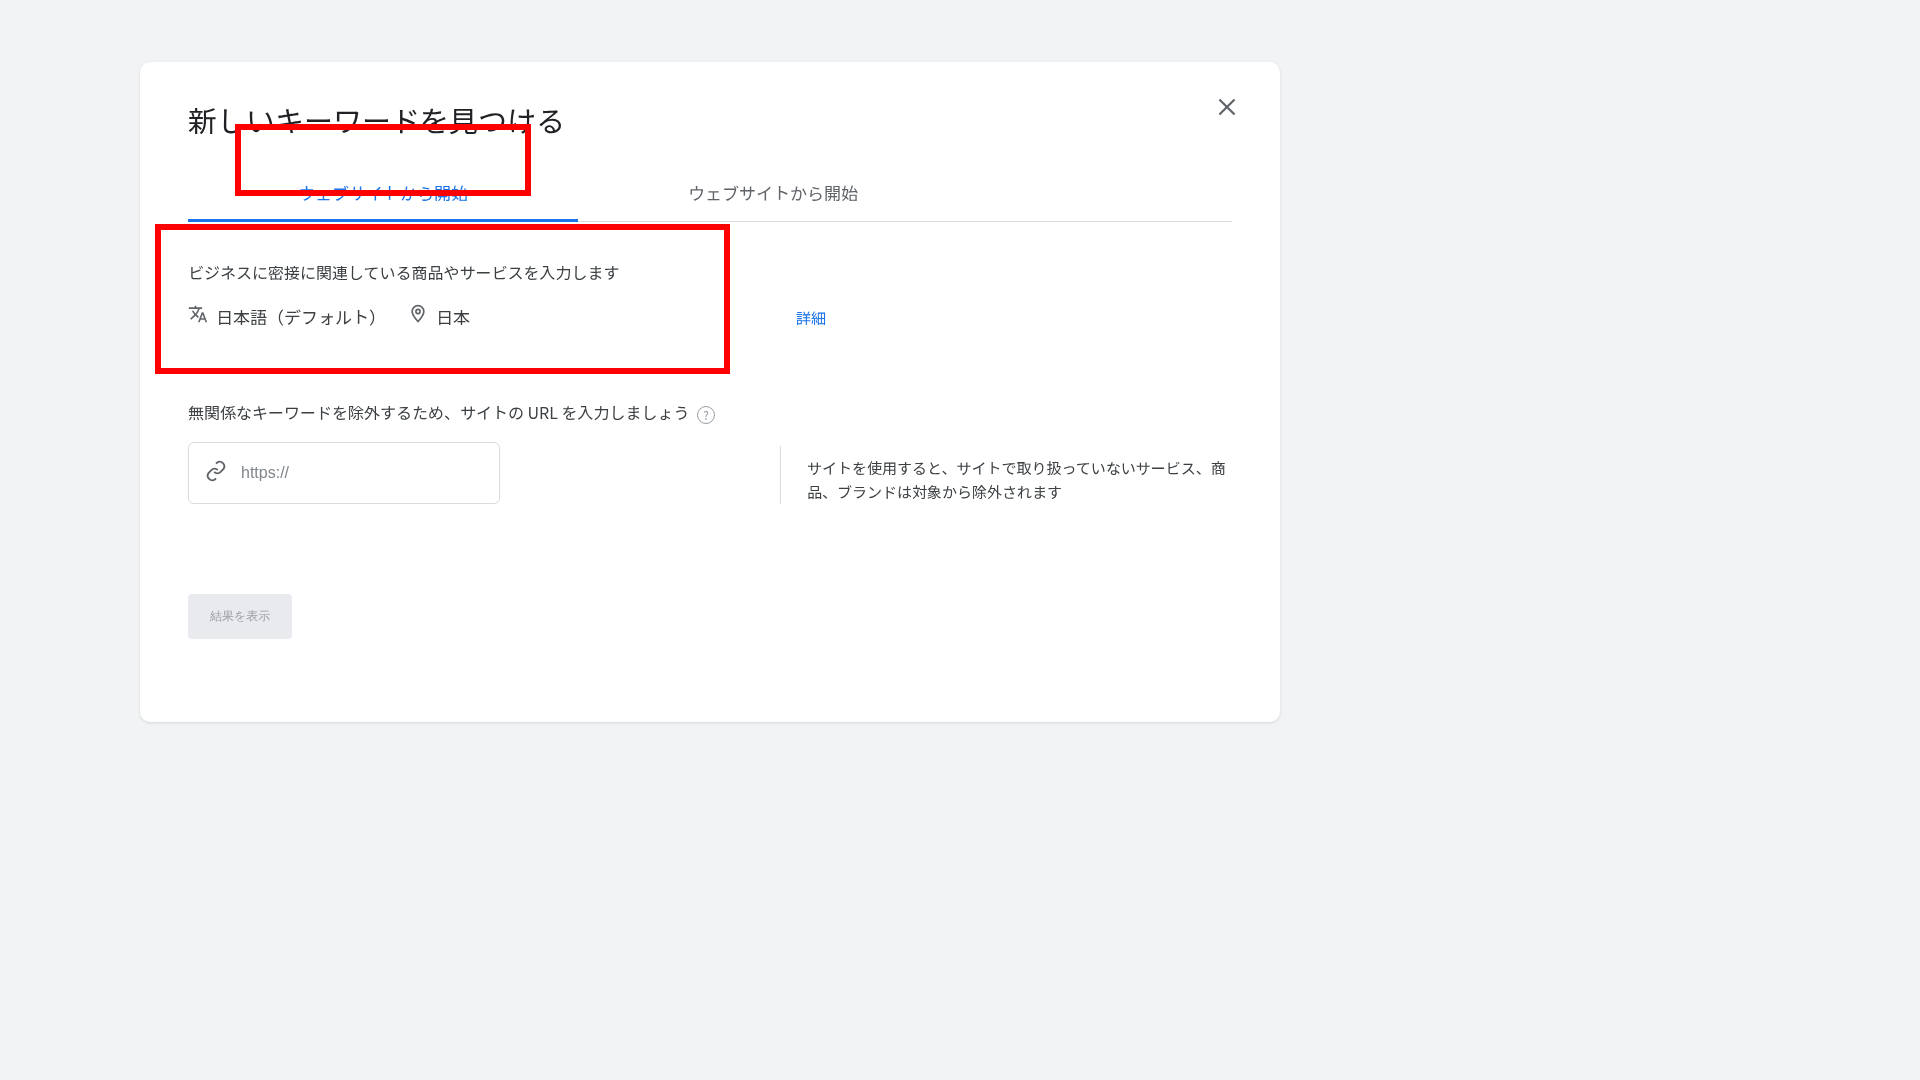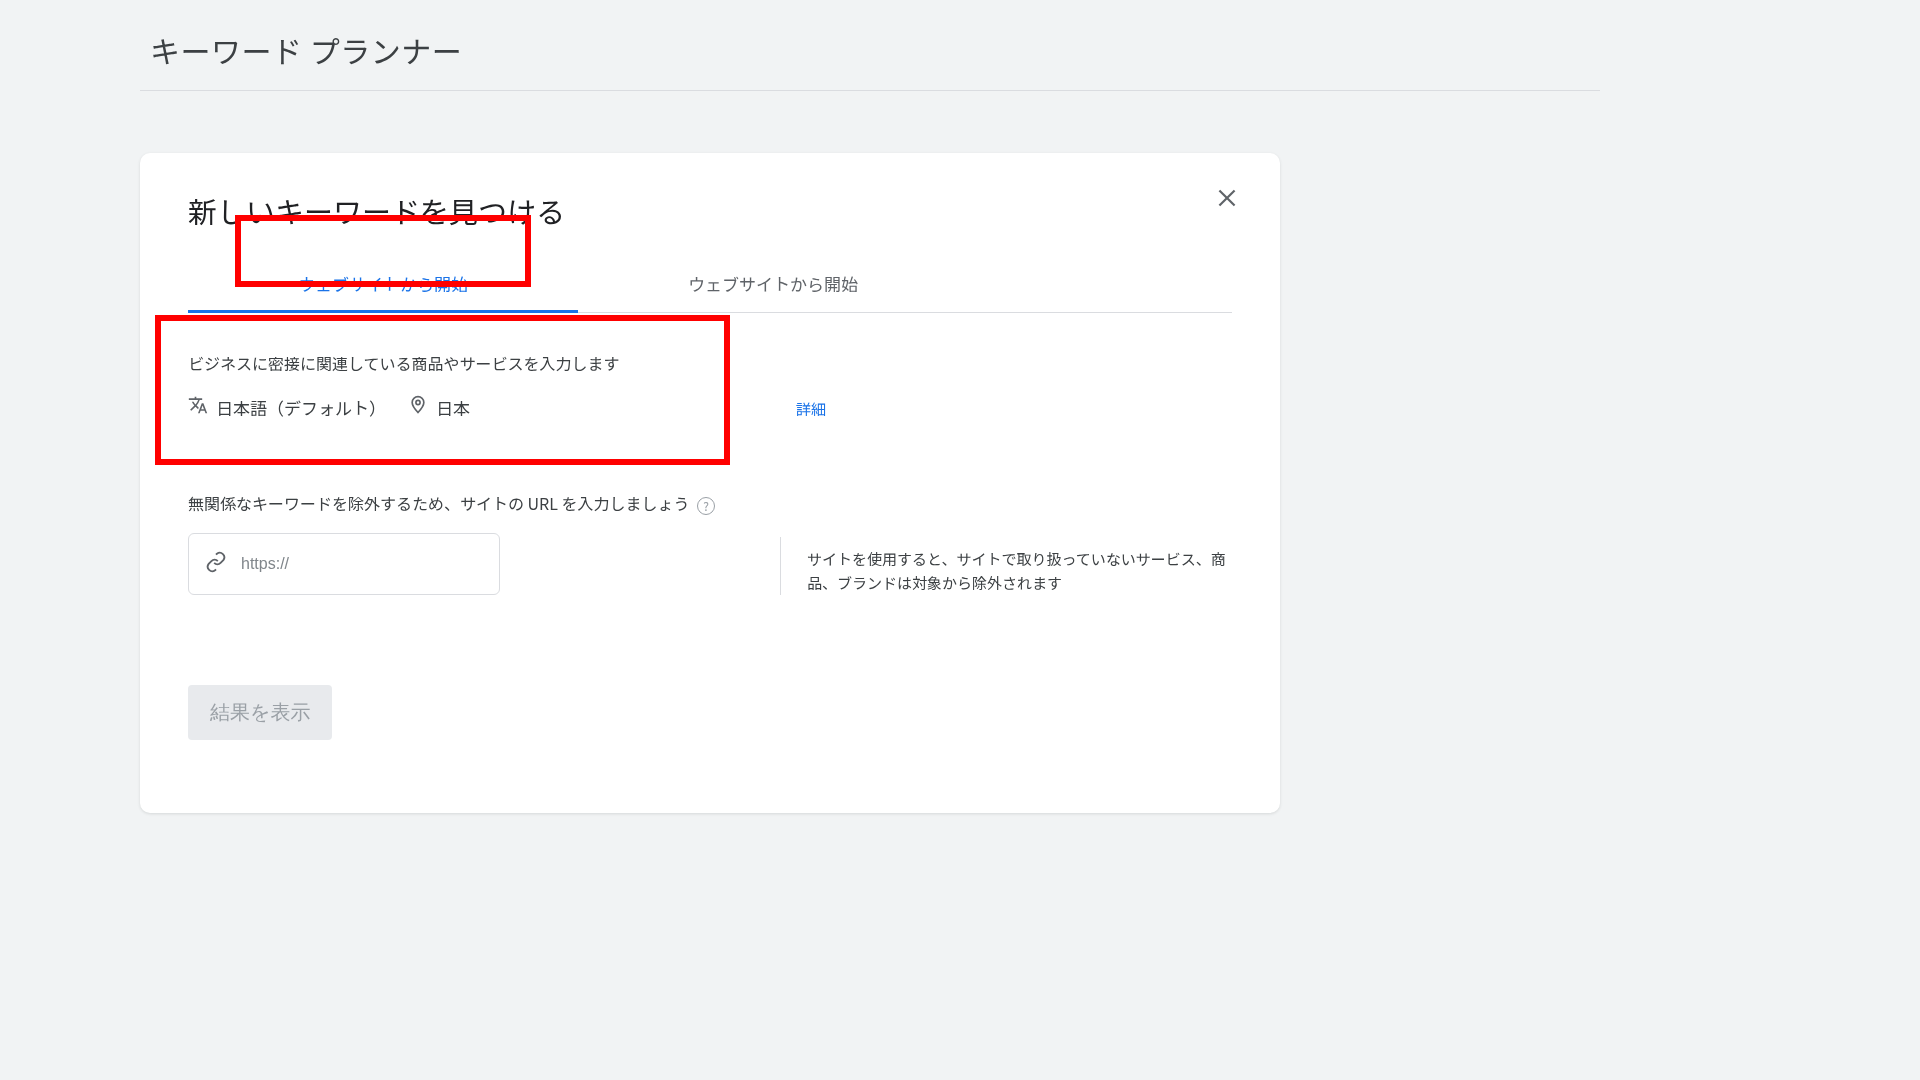--- a/index.html
+++ b/index.html
@@ -207,9 +207,6 @@
 
 <div class="stage">
 
-  <div class="page-header">
-    <div class="page-title">キーワード プランナー</div>
-  </div>
 
   <div class="card">
 

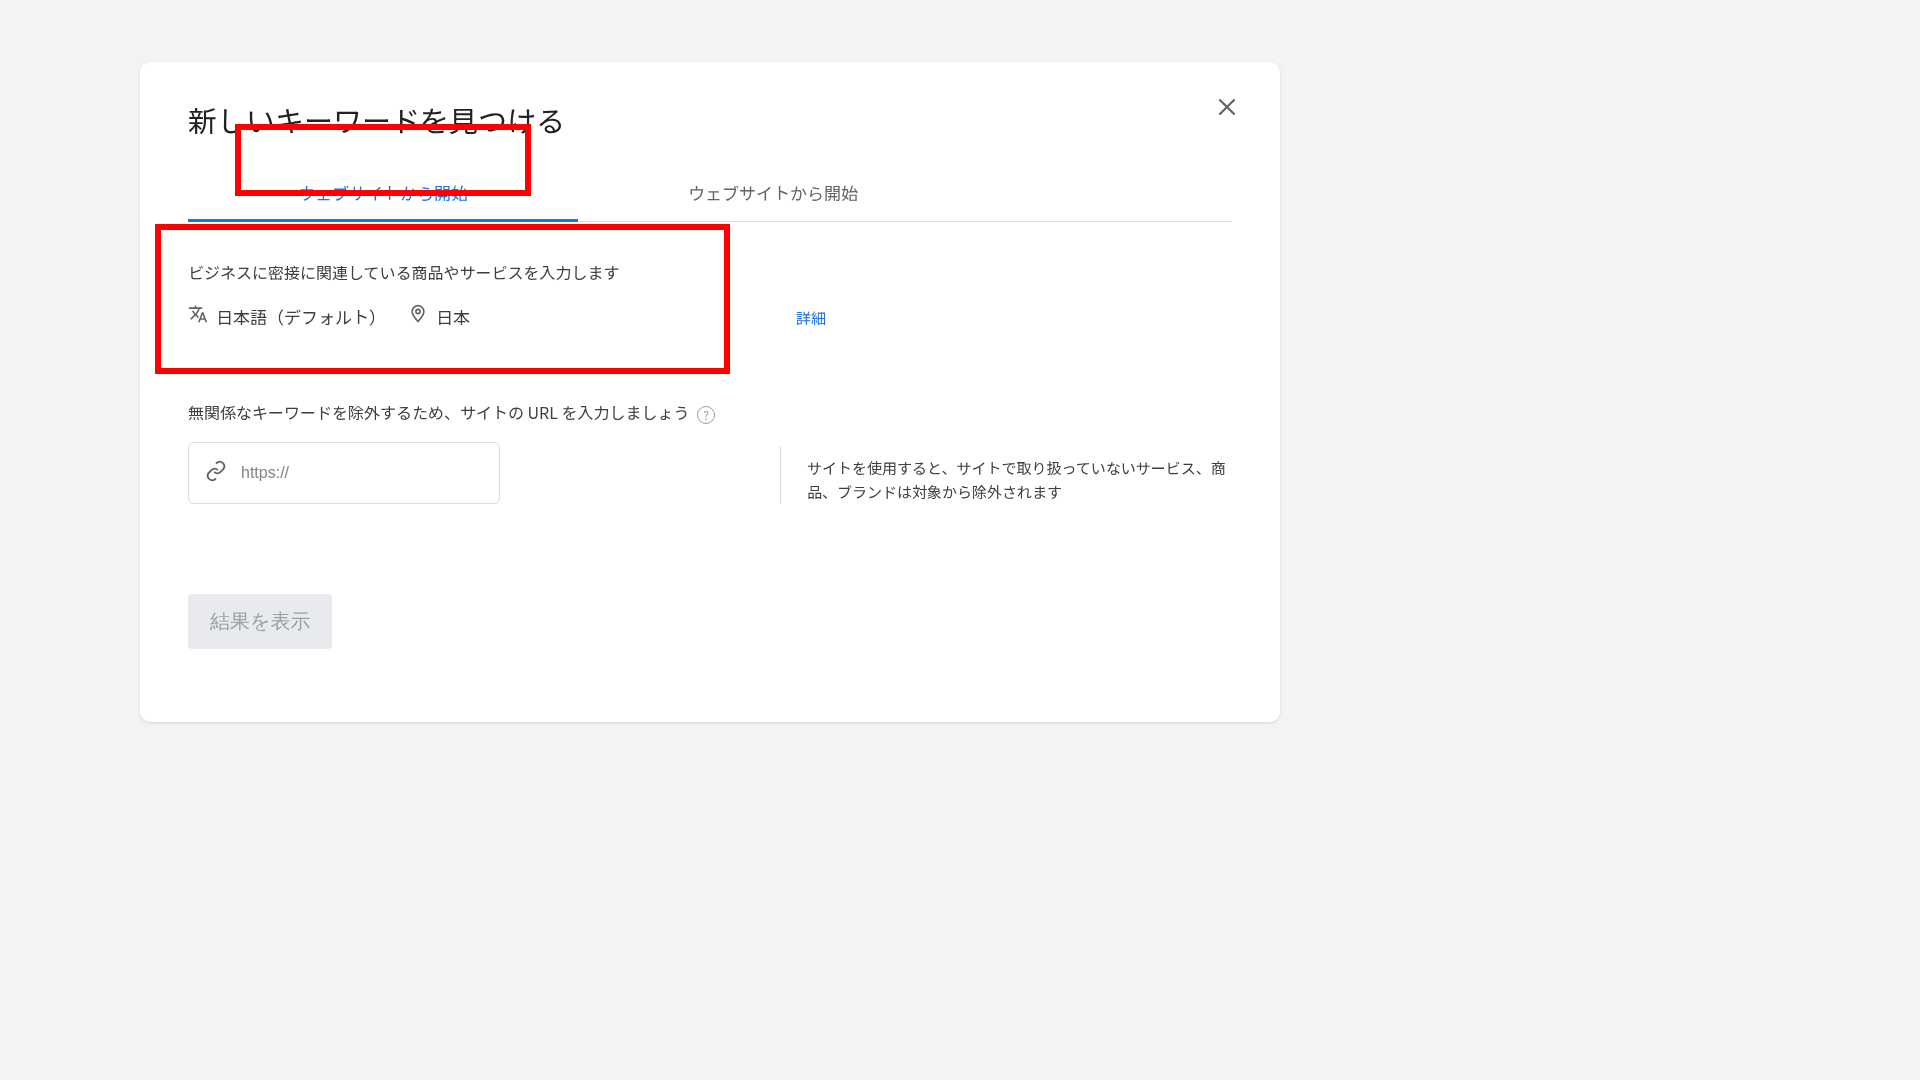--- a/index.html
+++ b/index.html
@@ -189,7 +189,7 @@
     border: none;
     border-radius: 4px;
     padding: 14px 22px;
-    font-size: 20px;
+    font-size: 12px;
     cursor: not-allowed;
   }
 

